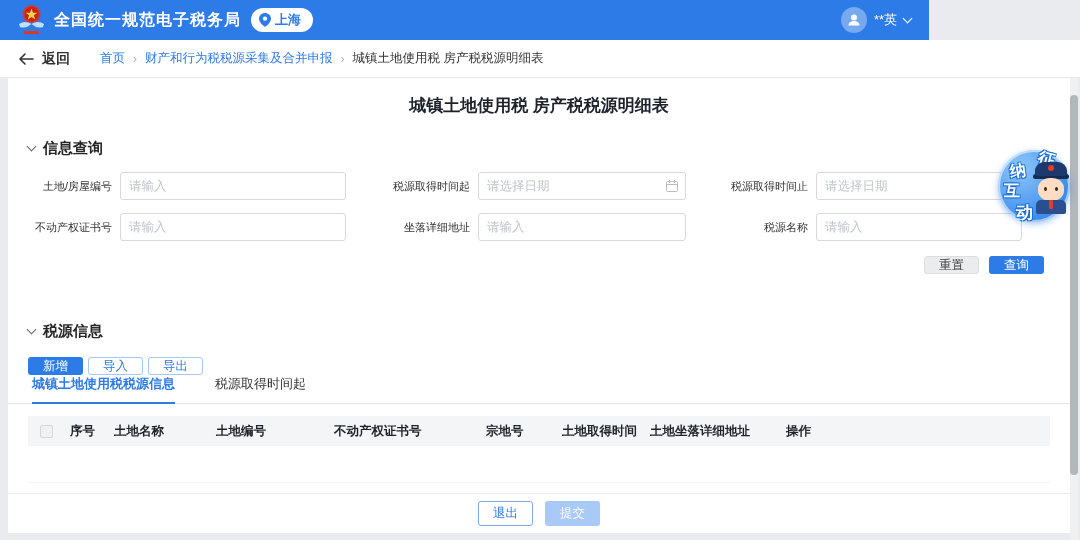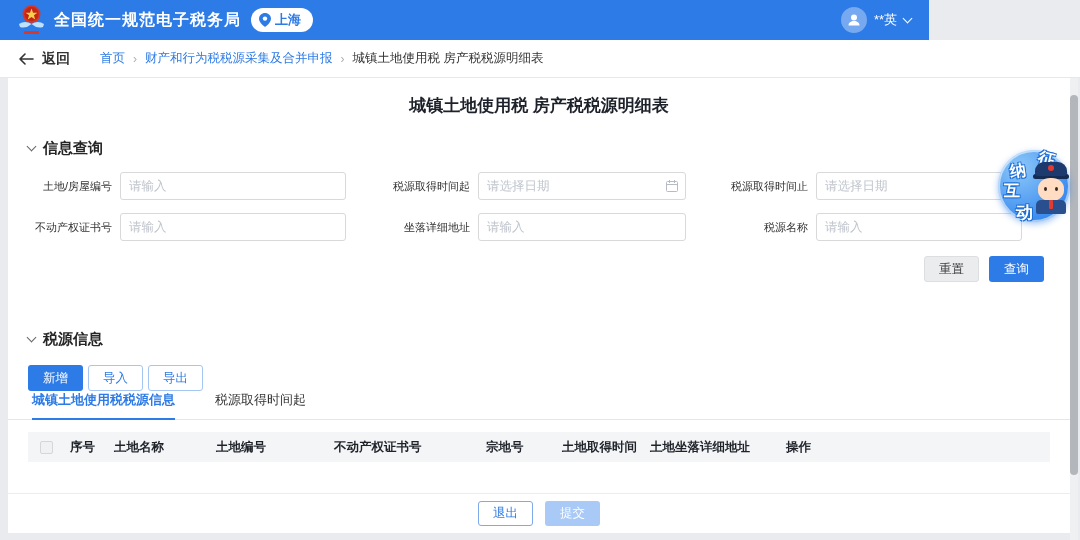--- a/index.html
+++ b/index.html
@@ -83,7 +83,7 @@
   .cal-icon { position:absolute; right:8px; top:8px; }
 
   .qactions { display:flex; justify-content:flex-end; gap:10px; margin-top:15px; padding-right:26px; }
-  .btn { border-radius:3px; font-size:12.5px; height:26px; padding:0 14px; cursor:pointer;
+  .btn { border-radius:3px; font-size:12.5px; height:18px; padding:0 14px; cursor:pointer;
          display:inline-flex; align-items:center; justify-content:center; border:1px solid transparent;
          font-family:"Liberation Sans","DejaVu Sans",sans-serif; }
   .btn-reset { background:#ebecee; border-color:#dcdee0; color:#3c3c3c; }

